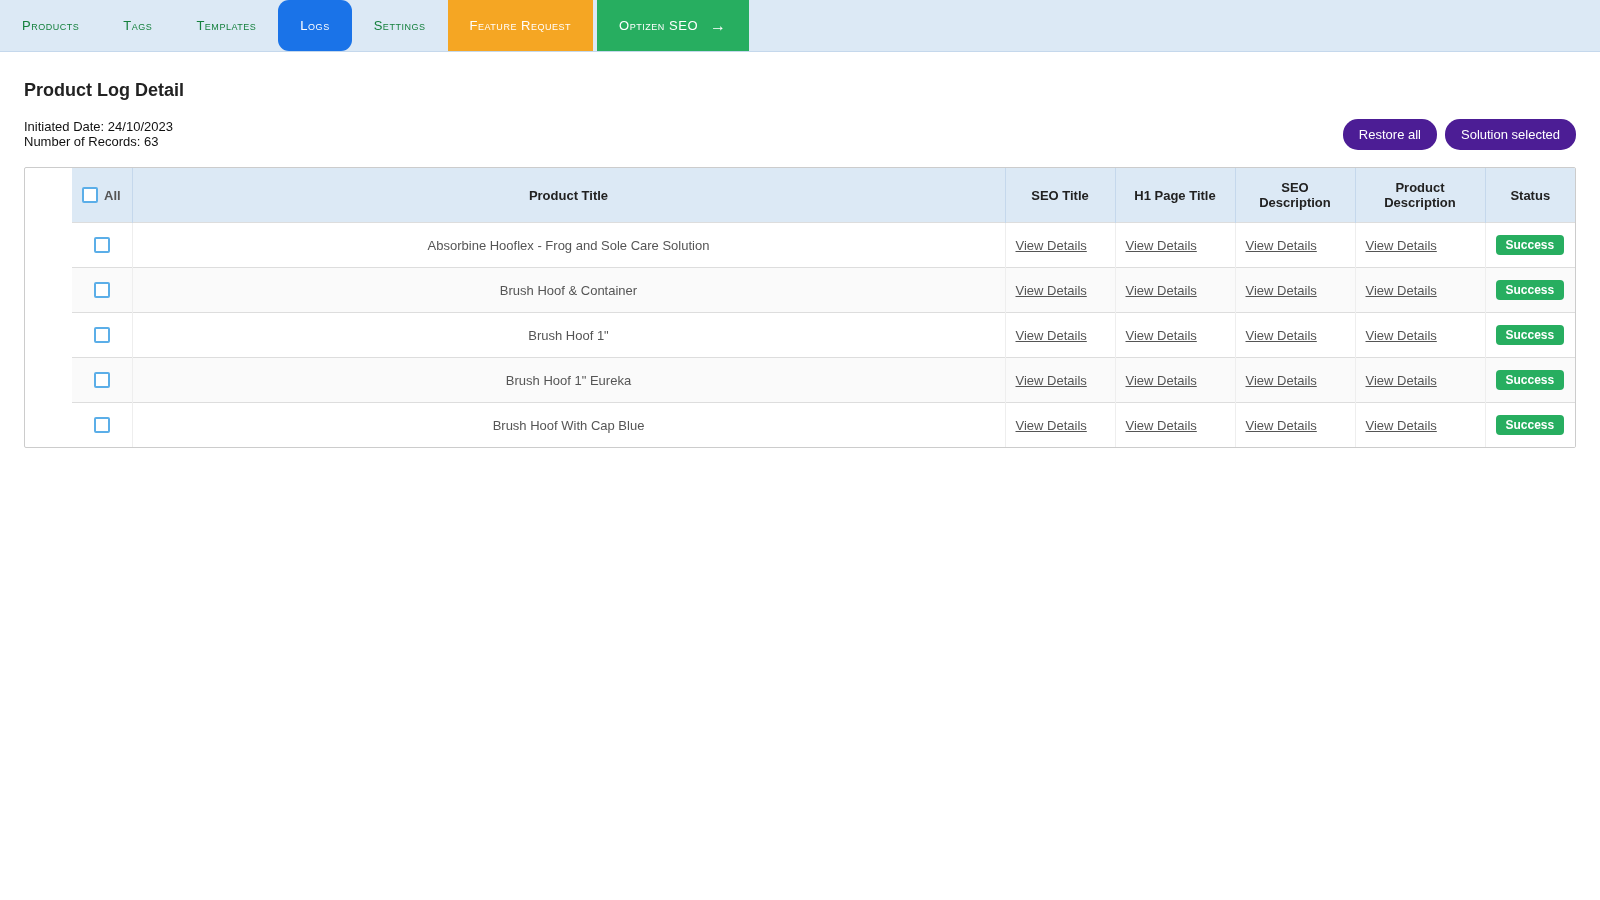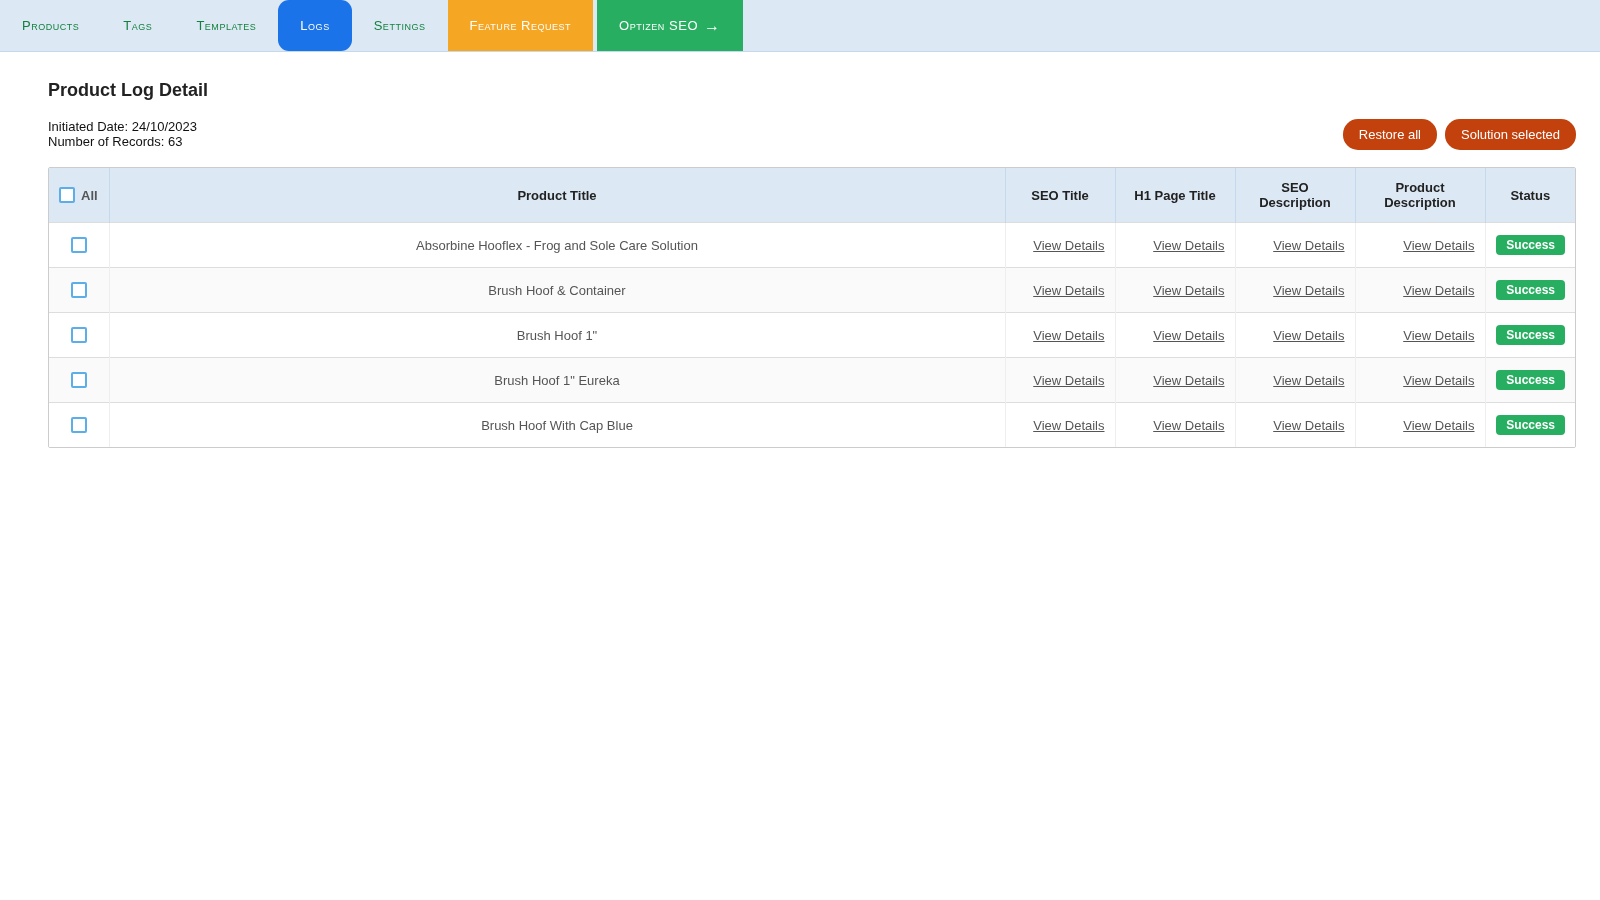--- a/index.html
+++ b/index.html
@@ -32,7 +32,7 @@
       background: #27ae60;
       color: #fff;
       margin-left: 4px;
-      gap: 6px;
+      gap: 12px;
     }
     .nav-item.green .arrow { font-size: 16px; }
 

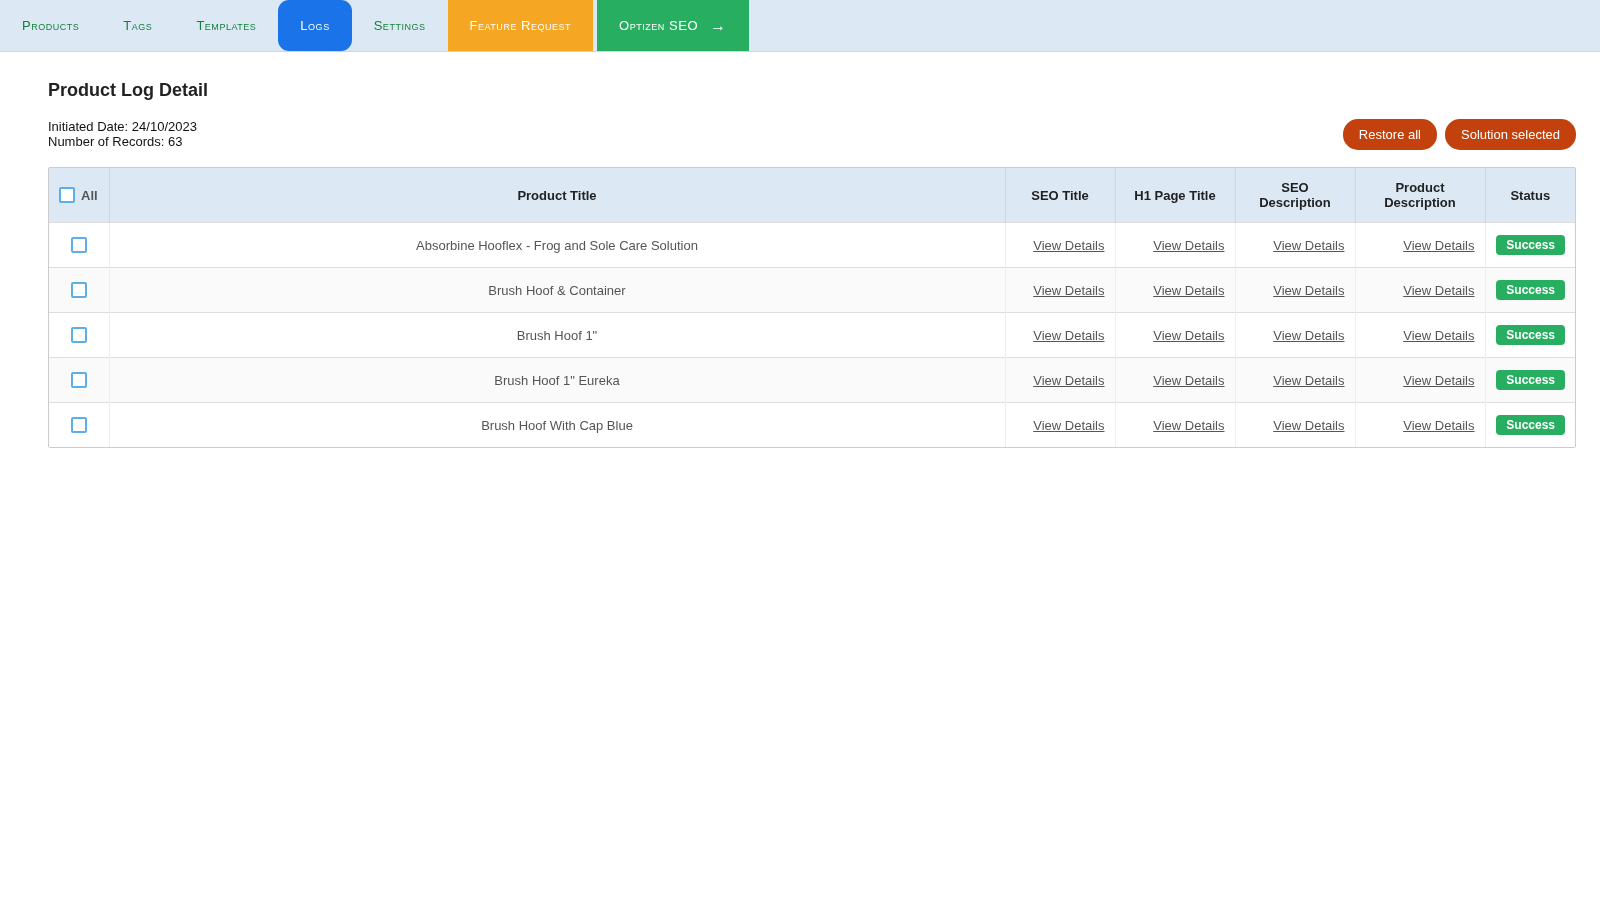--- a/index.html
+++ b/index.html
@@ -37,7 +37,7 @@
     .nav-item.green .arrow { font-size: 16px; }
 
     
-    .page-content { padding: 28px 24px 24px 24px; margin-left: 24px; }
+    .page-content { padding: 28px 24px 24px 24px; }
 
     .page-title {
       font-size: 18px;

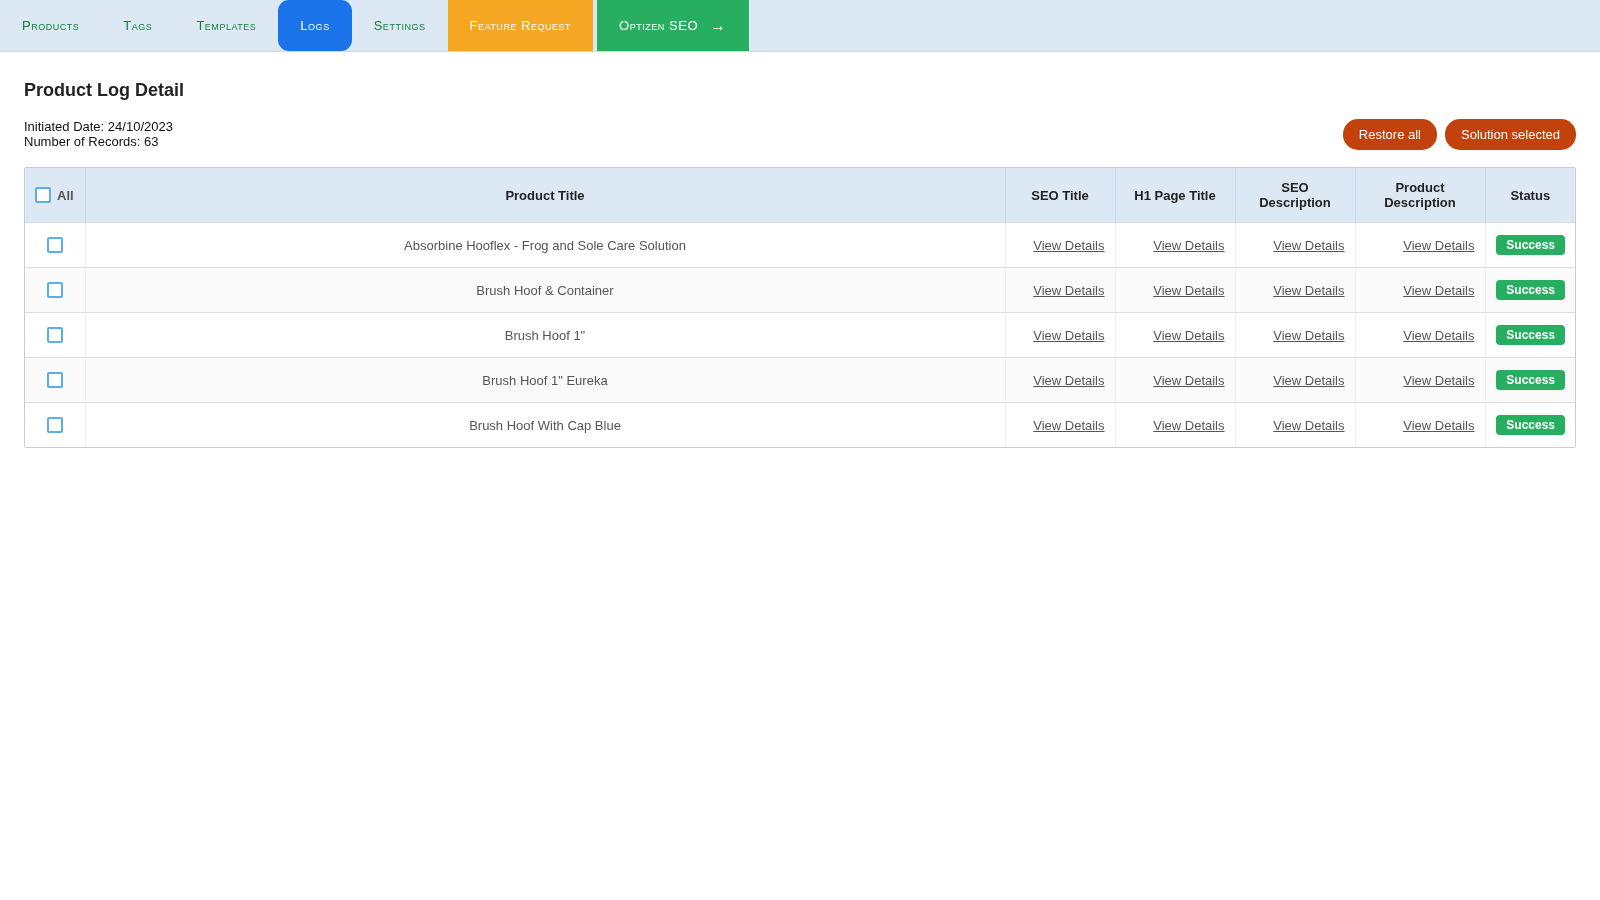--- a/index.html
+++ b/index.html
@@ -63,7 +63,7 @@
       gap: 8px;
     }
     .btn-restore {
-      background: #c2410c;
+      background: #4c1d95;
       color: #fff;
       border: none;
       border-radius: 15px;

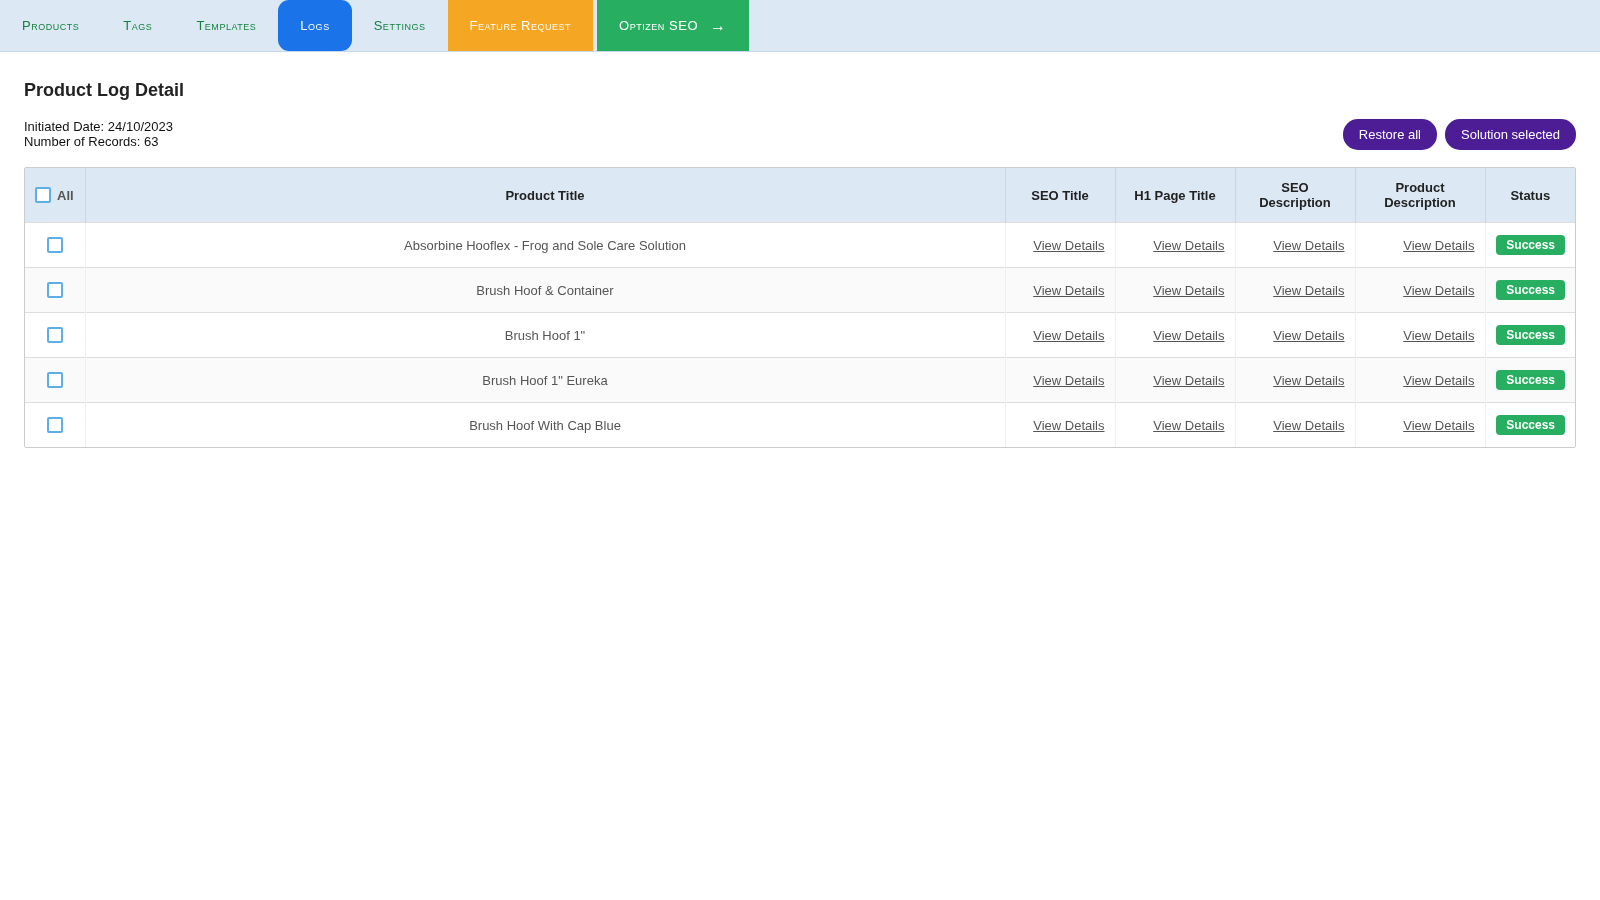--- a/index.html
+++ b/index.html
@@ -78,6 +78,7 @@
       border: 1px solid #ccc;
       border-radius: 2px;
       overflow: hidden;
+      padding-left: 47px;
     }
     table {
       width: 100%;

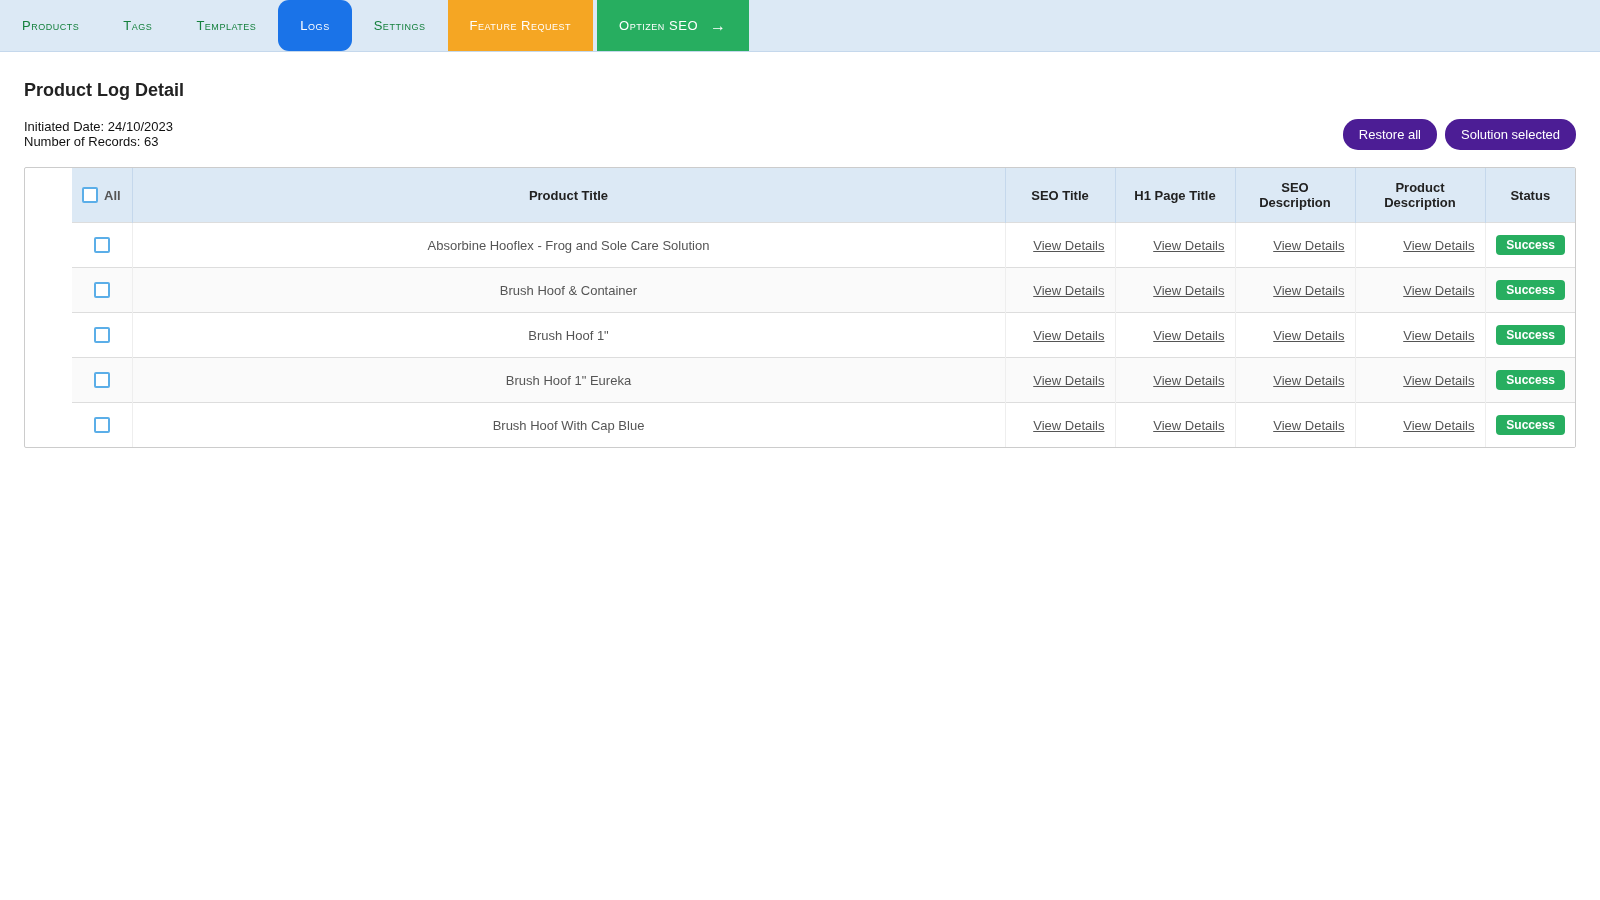--- a/index.html
+++ b/index.html
@@ -104,7 +104,7 @@
     tbody tr:nth-child(even) { background: #fafafa; }
     tbody td {
       padding: 12px 10px;
-      text-align: right;
+      text-align: left;
       border-right: 1px solid #eee;
       font-size: 13px;
       color: #555;

